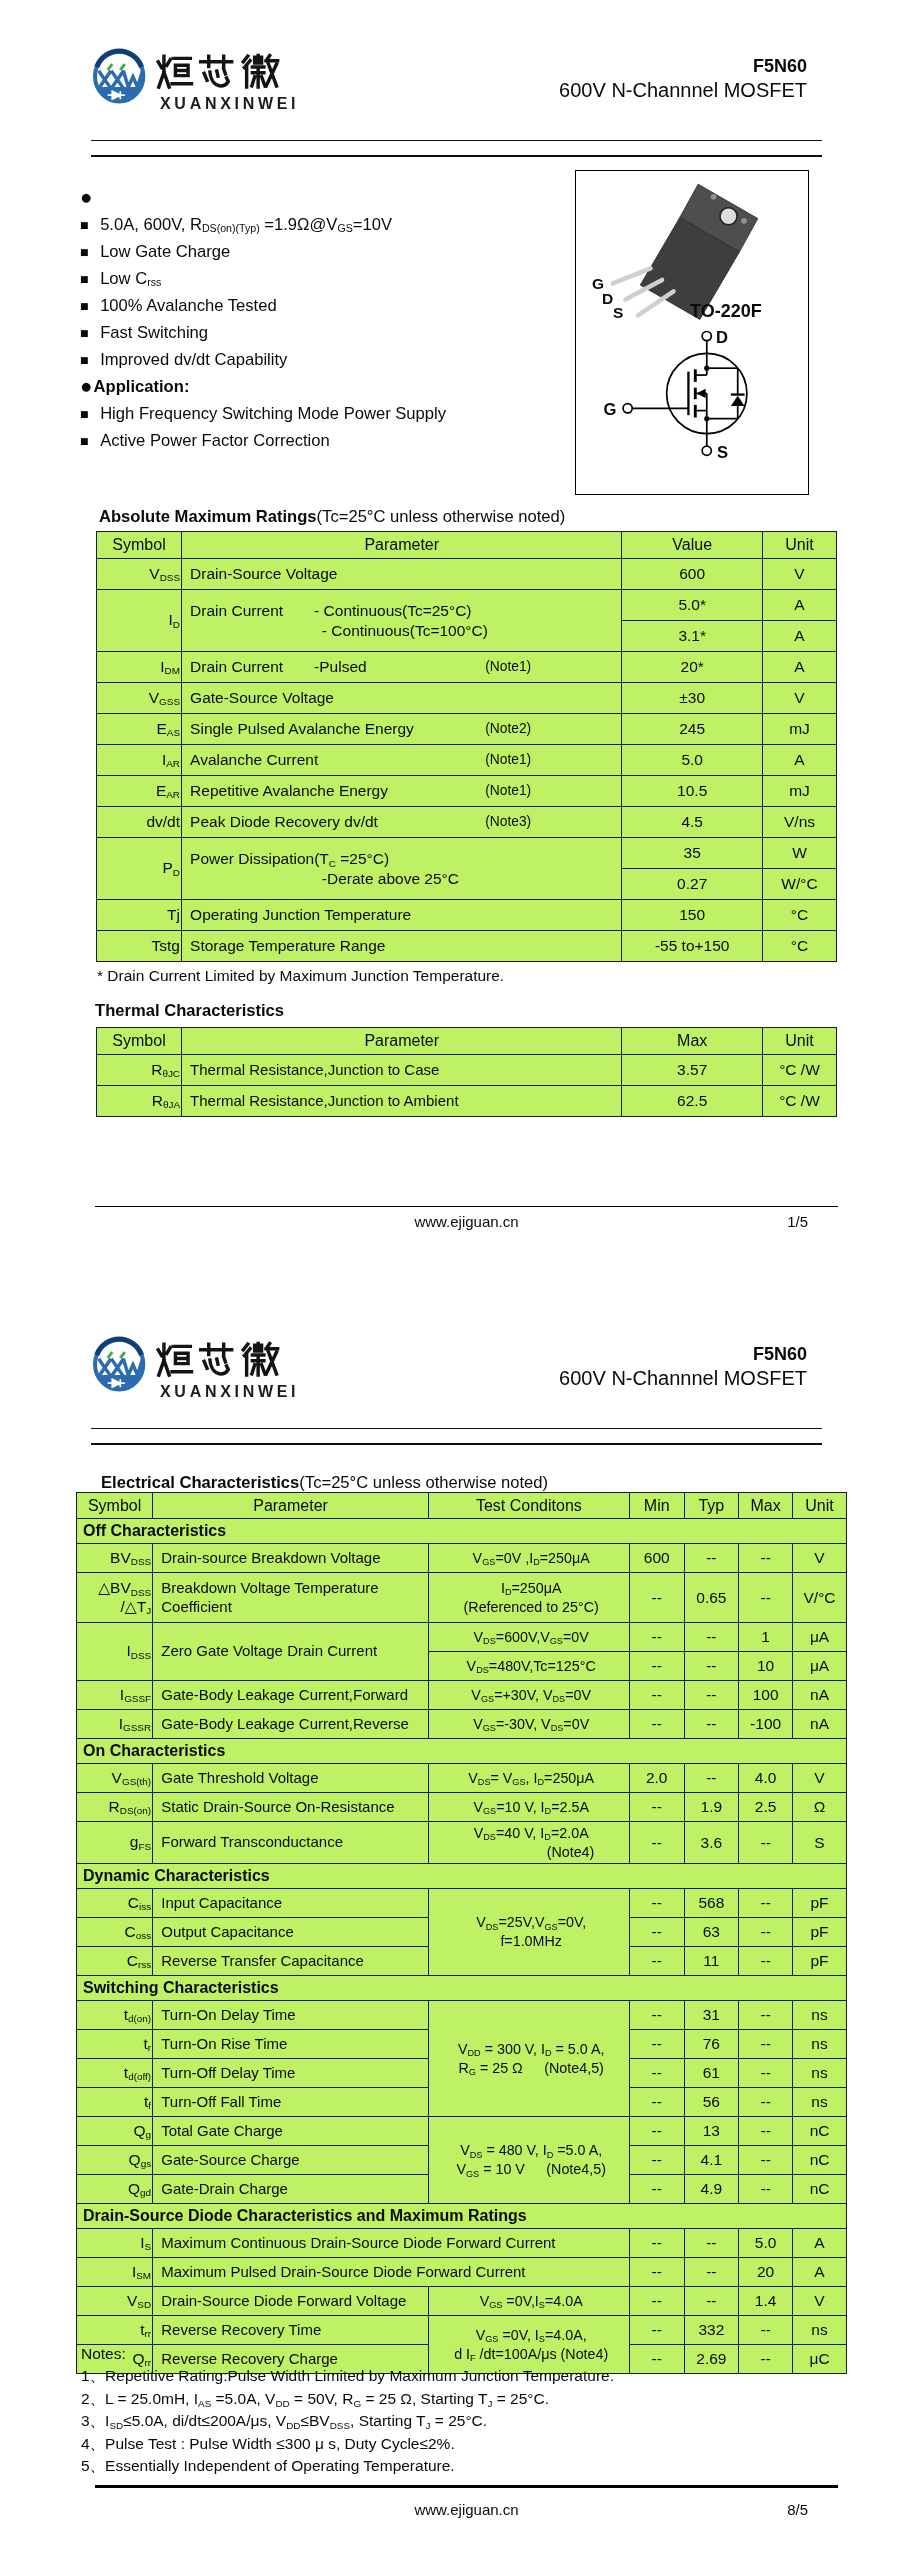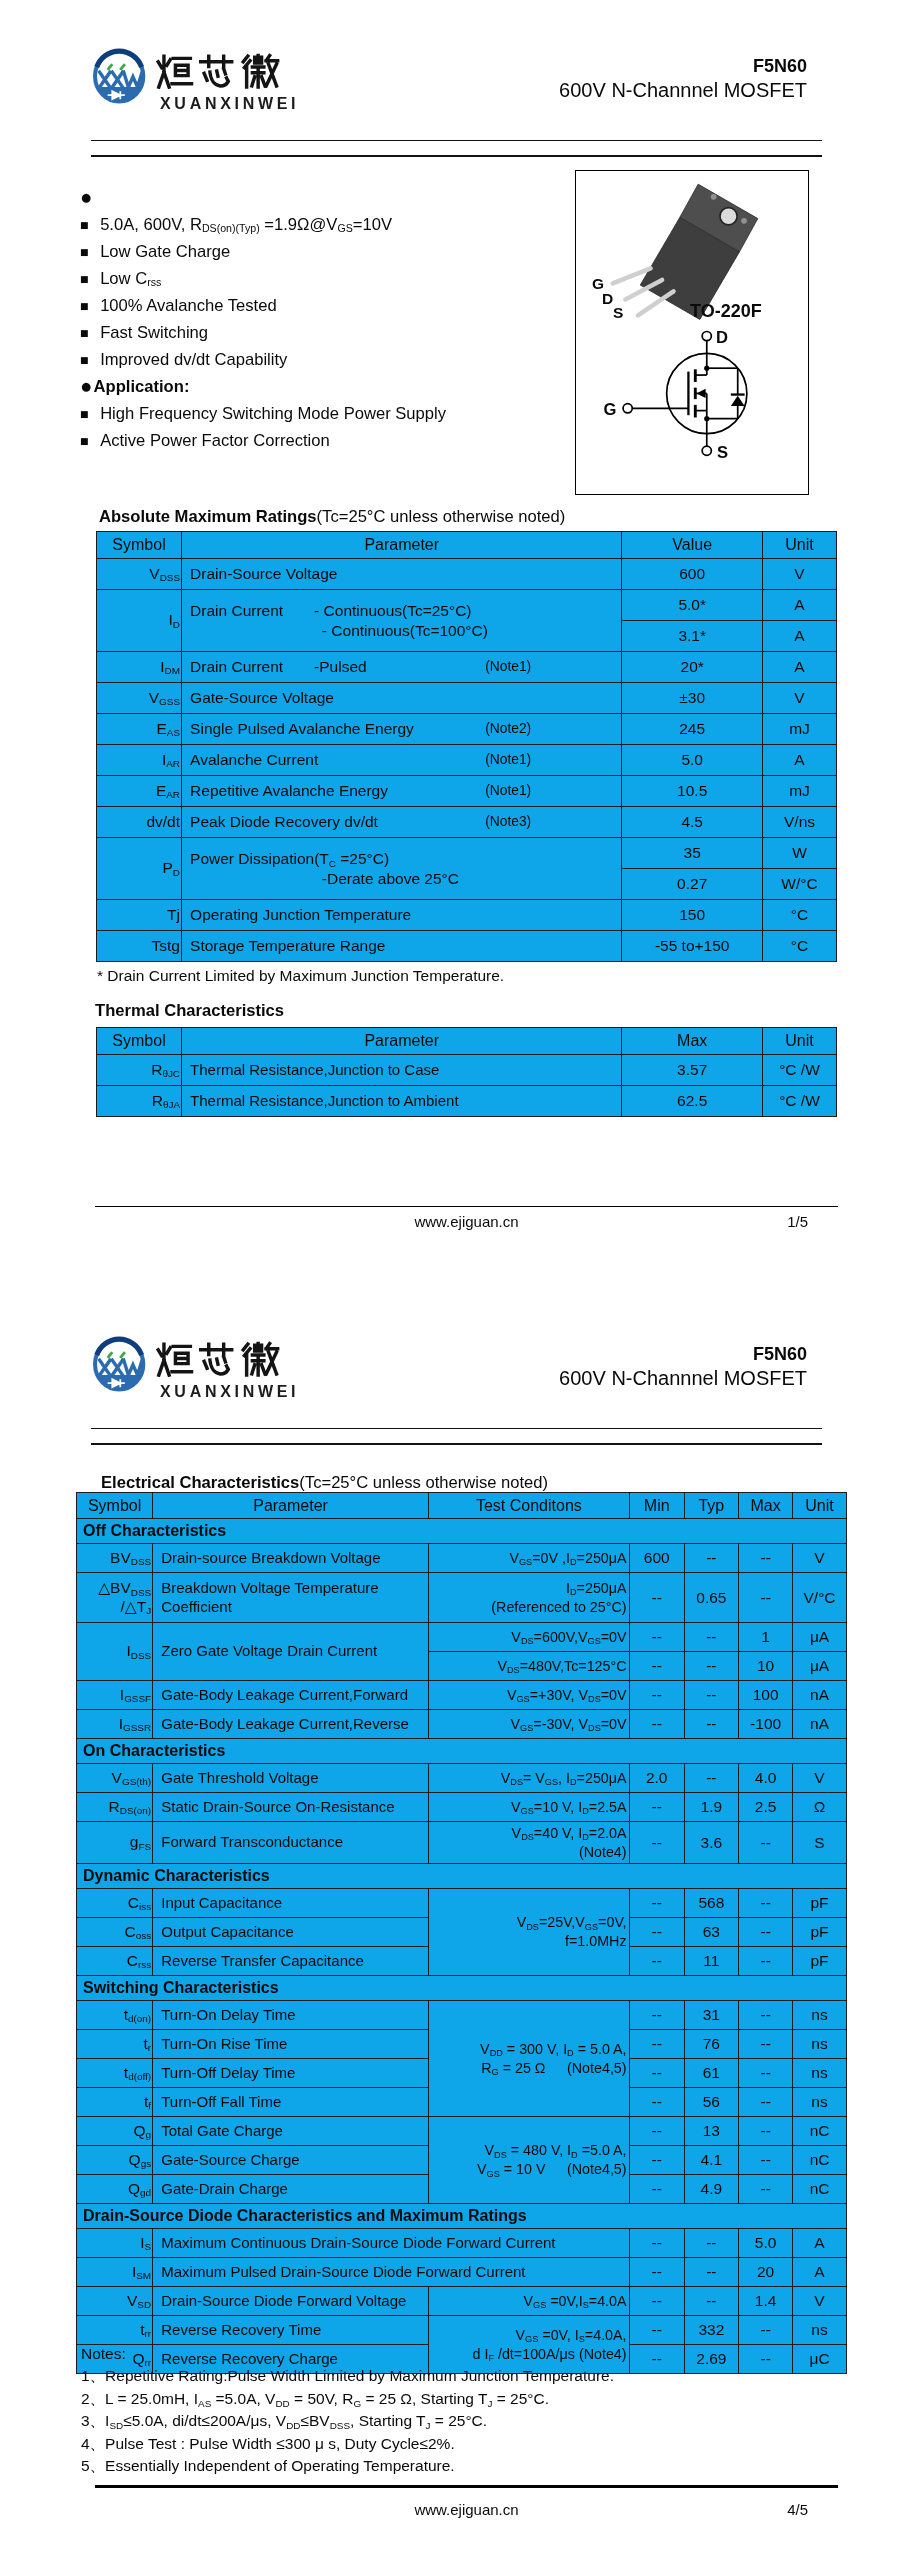--- a/index.html
+++ b/index.html
@@ -43,7 +43,7 @@
   .t-elec{left:101px;top:185px;}
 
   
-  table{border-collapse:collapse;table-layout:fixed;background:#0ea5e9;position:absolute;}
+  table{border-collapse:collapse;table-layout:fixed;background:#bef264;position:absolute;}
   td,th{border:1.1px solid #1c1c1c;overflow:hidden;vertical-align:middle;}
   th{font-weight:400;font-size:16px;text-align:center;padding:0 1.1px;}
   .c-sym{text-align:right;font-size:15.5px;white-space:pre-wrap;line-height:1.2;padding:0 1.1px;}

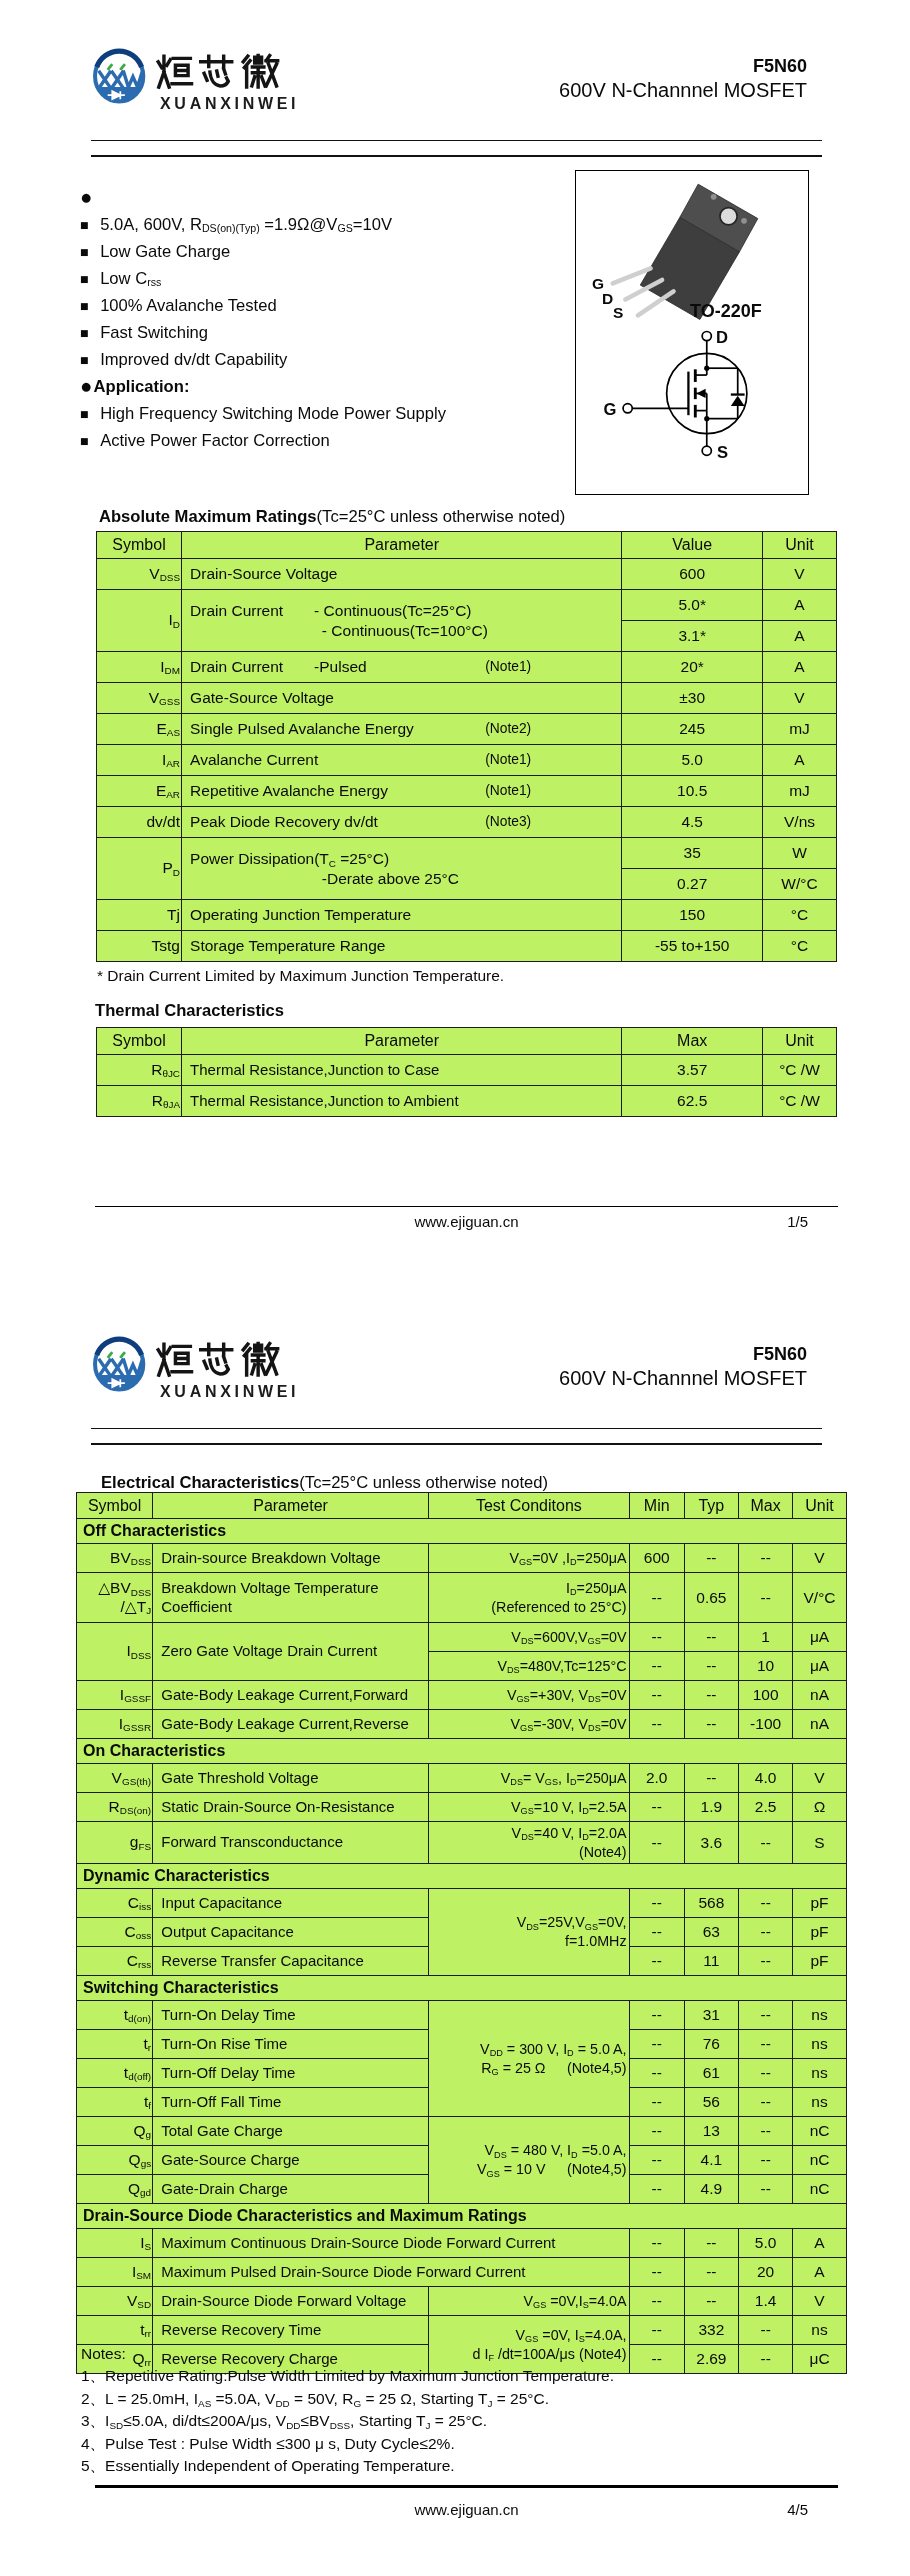--- a/index.html
+++ b/index.html
@@ -48,7 +48,7 @@
   th{font-weight:400;font-size:16px;text-align:center;padding:0 1.1px;}
   .c-sym{text-align:right;font-size:15.5px;white-space:pre-wrap;line-height:1.2;padding:0 1.1px;}
   .c-param{font-size:15px;padding:1.1px 2.3px 1.1px 8px;text-align:left;white-space:pre-wrap;line-height:1.25;margin-top:19px;}
-  .c-cond{font-size:14.3px;padding:1.1px 2.3px 1.1px 6.9px;text-align:right;white-space:pre-wrap;line-height:1.3;}
+  .c-cond{font-size:14.3px;padding:1.1px 2.3px 1.1px 6.9px;text-align:center;white-space:pre-wrap;line-height:1.3;}
   .c-val,.c-min,.c-typ,.c-max,.c-unit{text-align:center;font-size:15.5px;}
   .has-note{position:relative;}
   .pnote{position:absolute;left:69%;top:50%;transform:translateY(-50%);font-size:13.8px;white-space:nowrap;}

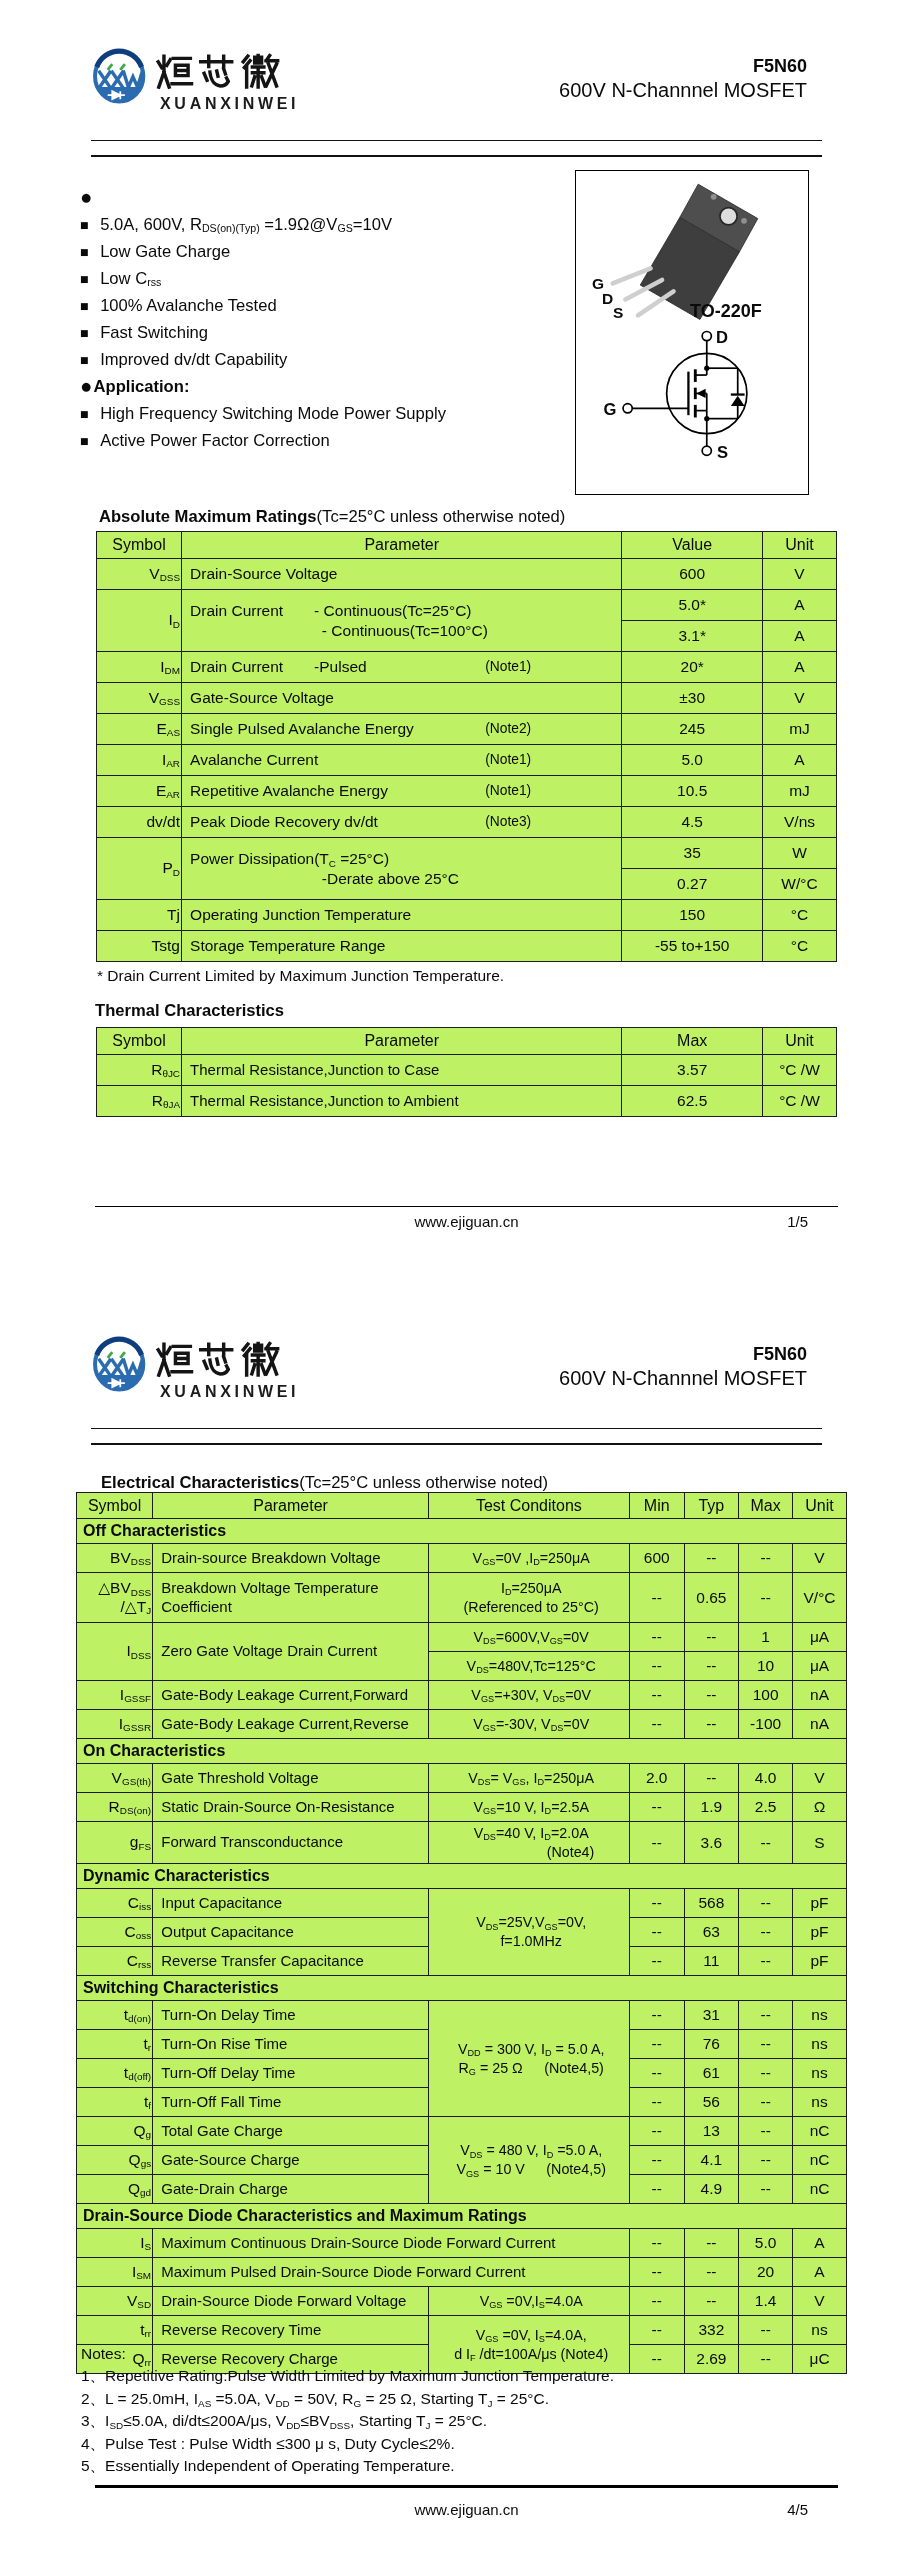--- a/index.html
+++ b/index.html
@@ -648,7 +648,7 @@
 
   <div class="ftr-line p2-line"></div>
   <div class="ftr-url">www.ejiguan.cn</div>
-  <div class="ftr-page">4/5</div>
+  <div class="ftr-page">8/5</div>
 </div>
 
 

